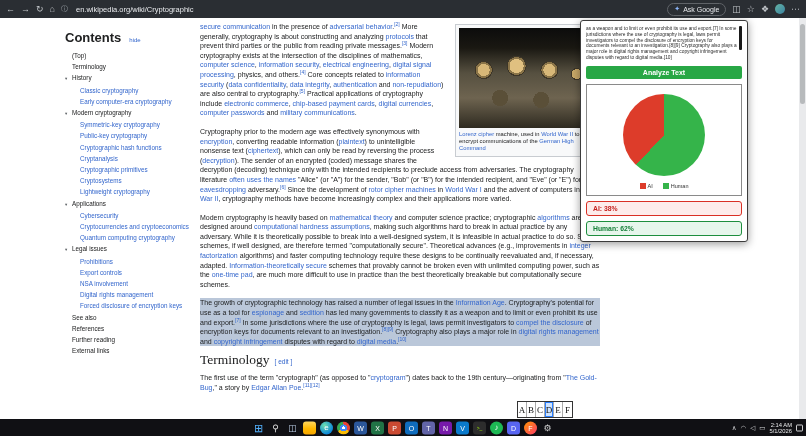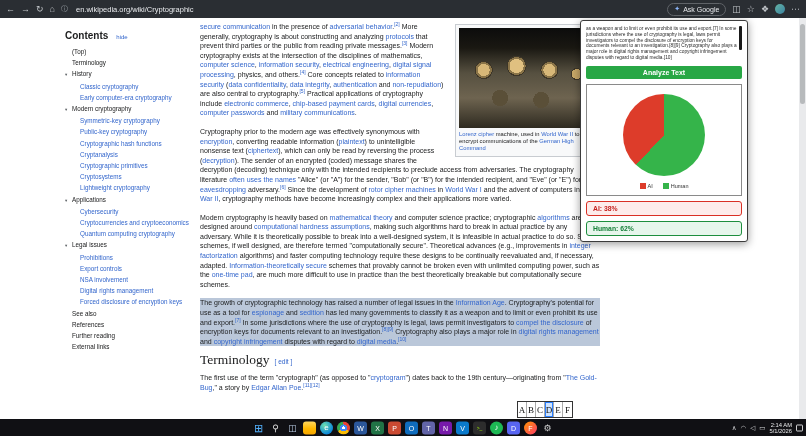--- a/index.html
+++ b/index.html
@@ -25,7 +25,7 @@
   
   .sidebar { position:absolute; left:65px; top:30px; width:126px; z-index:1; }
   .sb-head { display:flex; align-items:baseline; gap:8px; margin-bottom:7px; }
-  .sb-title { font-size:10px; font-weight:bold; color:#202122; }
+  .sb-title { font-size:13px; font-weight:bold; color:#202122; }
   .sb-hide { font-size:6px; color:#3366cc; text-decoration:none; }
   .sb-item { display:flex; margin-bottom:3px; line-height:8.2px; }
   .sb-arrow { width:7px; flex:0 0 7px; color:#54595d; font-size:4.5px; padding-top:1px; }

